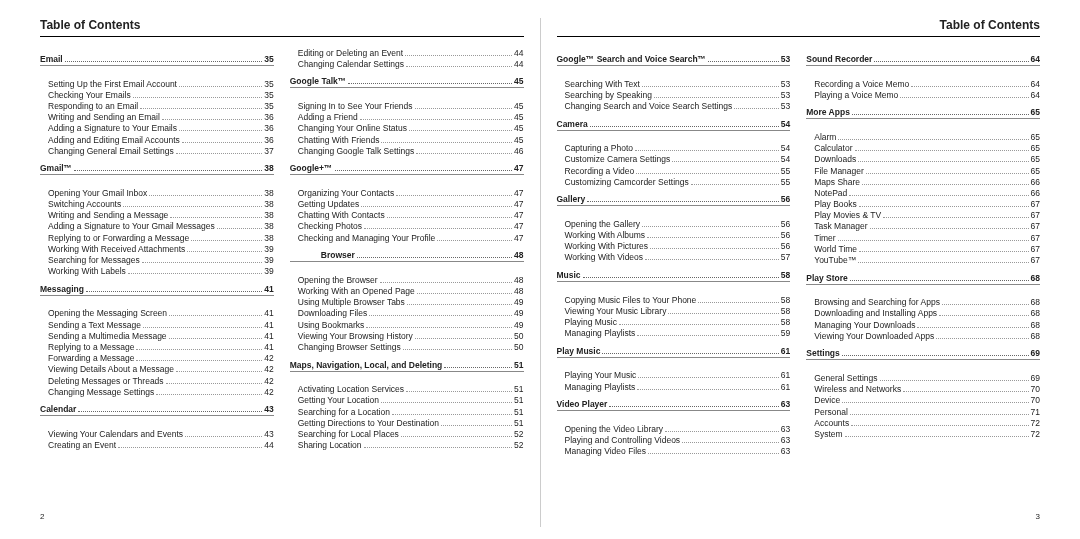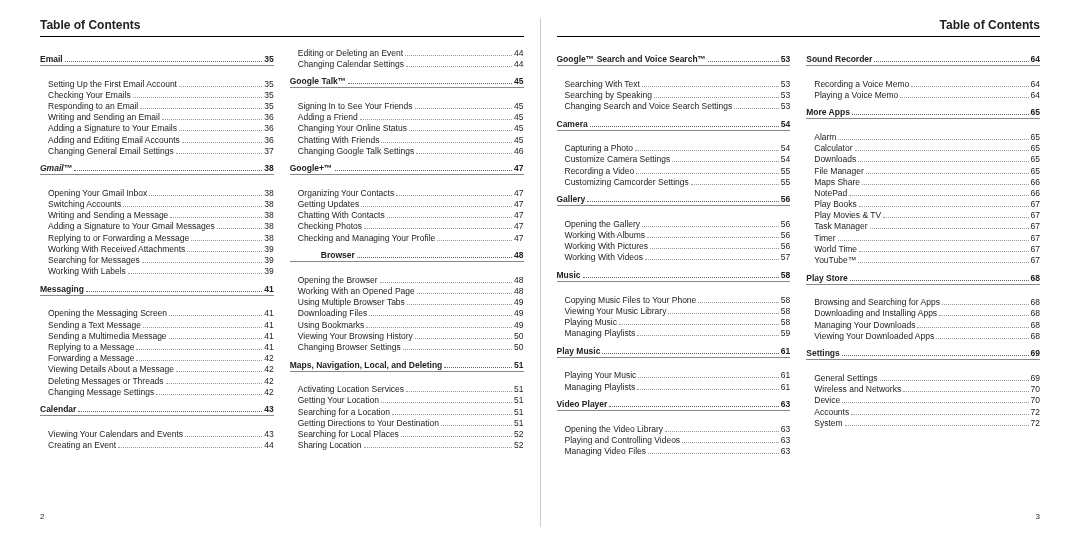--- a/index.html
+++ b/index.html
@@ -140,7 +140,7 @@
             <span class="entry-page">37</span>
           </div>
           <div class="section-header">
-            <span style="font-weight: bold; font-style: italic;">Gmail™</span>
+            <span style="font-weight: bold;">Gmail™</span>
             <span class="dots"></span>
             <span class="page-num">38</span>
           </div>

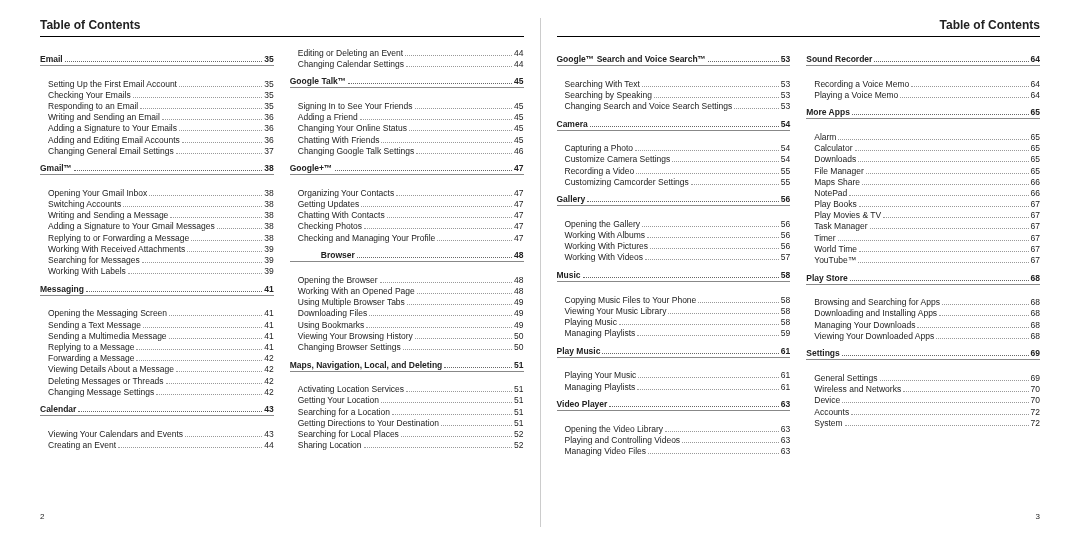--- a/index.html
+++ b/index.html
@@ -658,6 +658,11 @@
             <span class="entry-page">70</span>
           </div>
           <div class="entry">
+            <span class="entry-text">Personal</span>
+            <span class="entry-dots"></span>
+            <span class="entry-page">71</span>
+          </div>
+          <div class="entry">
             <span class="entry-text">Accounts</span>
             <span class="entry-dots"></span>
             <span class="entry-page">72</span>

